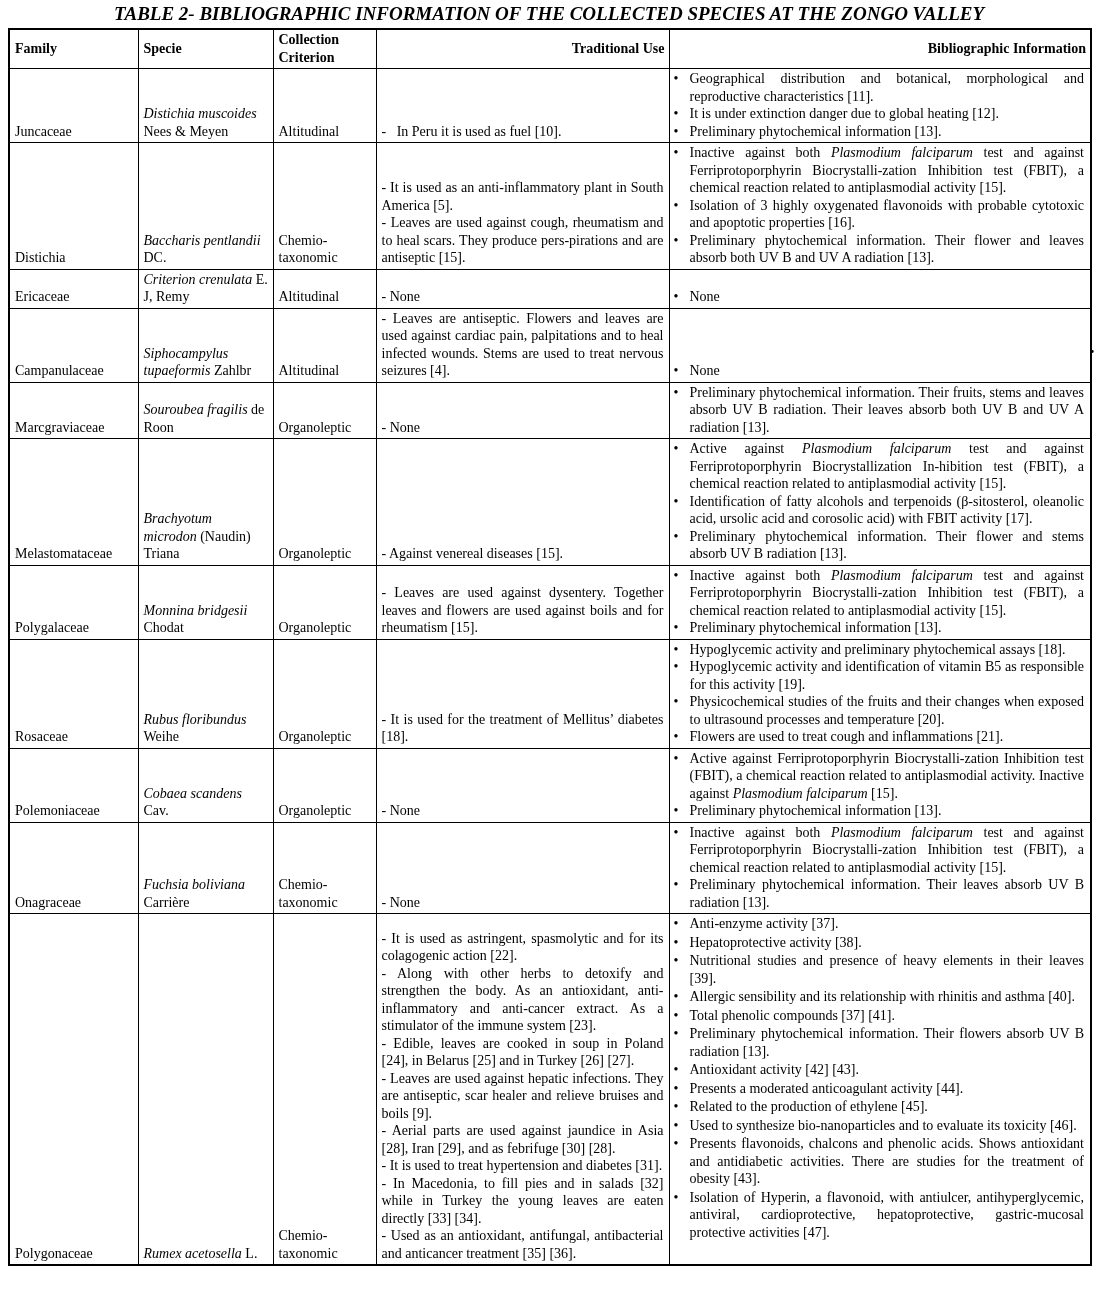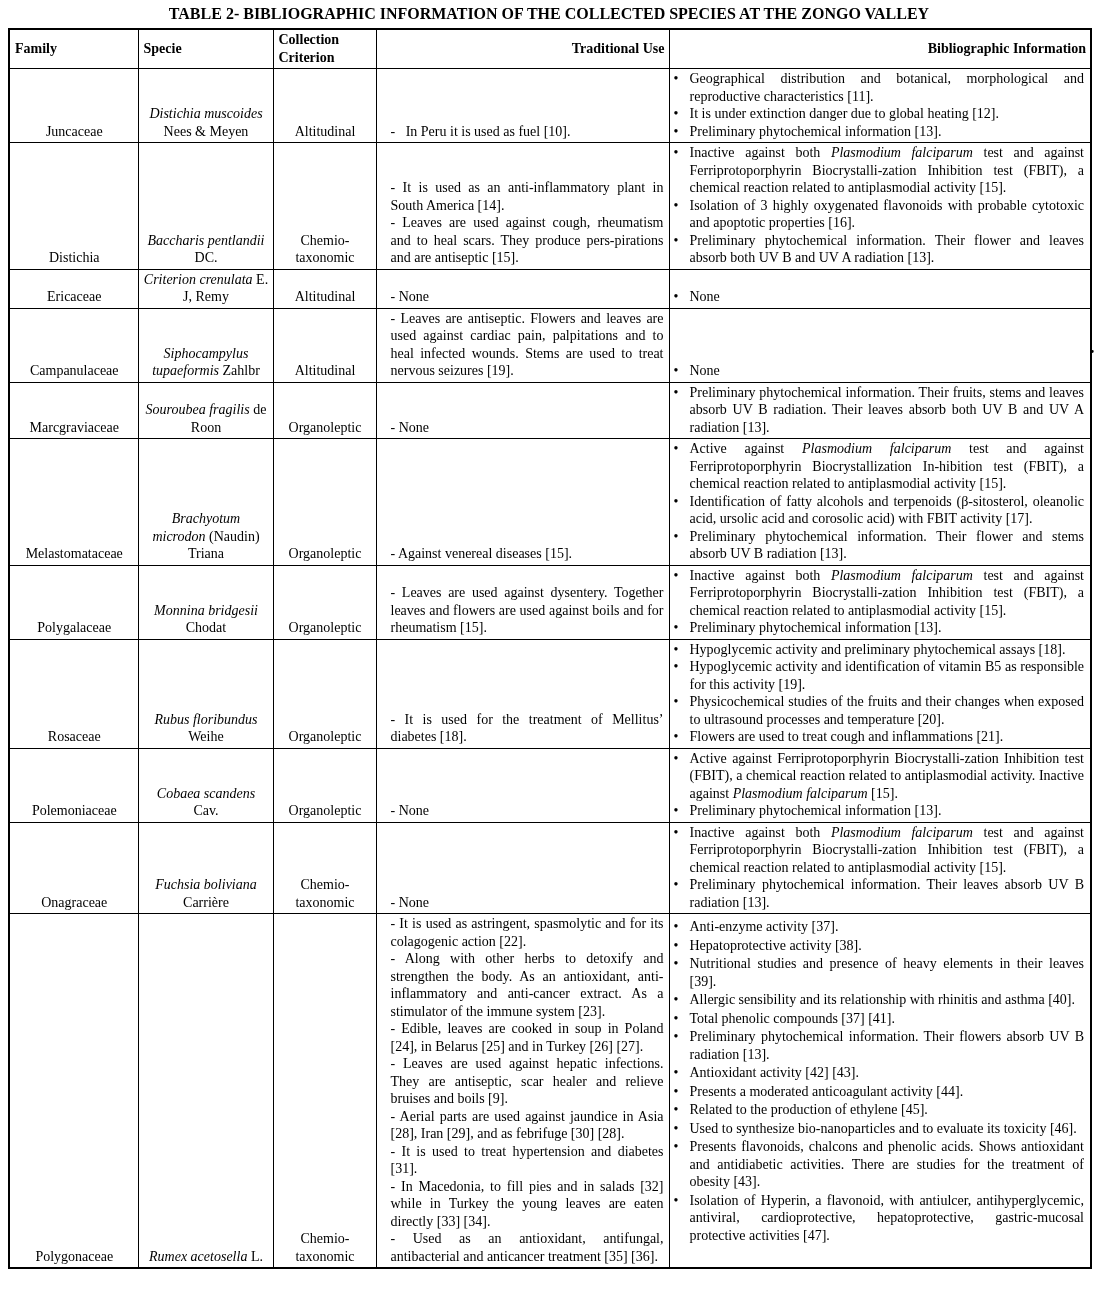--- a/index.html
+++ b/index.html
@@ -19,9 +19,10 @@
   .doc-title {
     text-align: center;
     font-weight: bold;
-    font-size: 16px;
+    font-size: 19px;
     line-height: 16px;
     margin: 0 0 6px 0;
+    font-style: italic;
   }
   table.species-table {
     border-collapse: collapse;

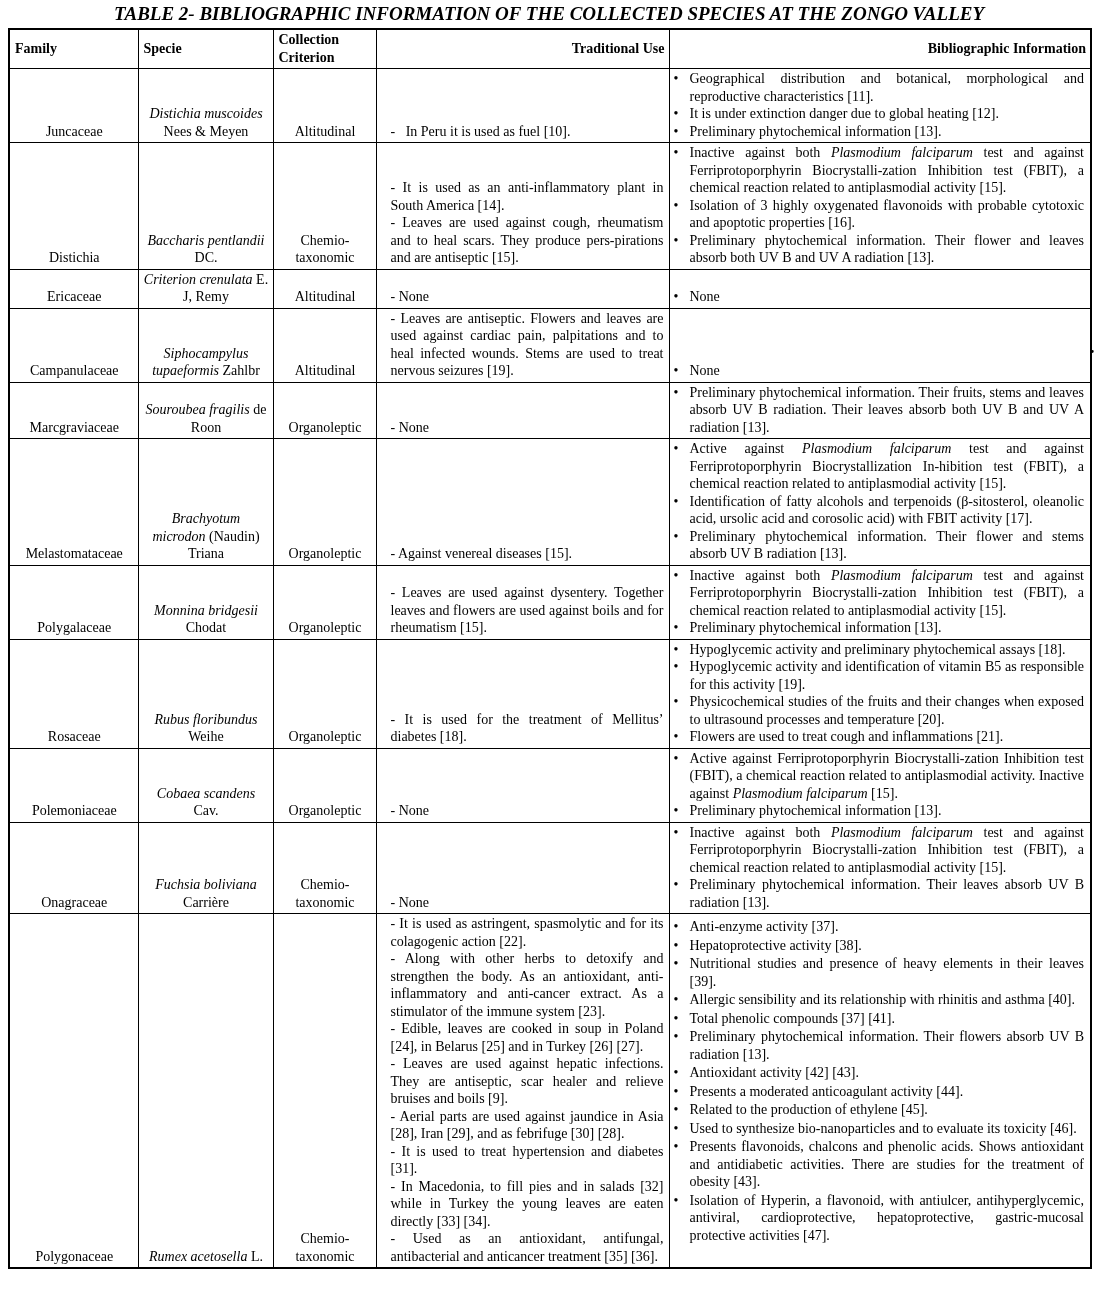--- a/index.html
+++ b/index.html
@@ -47,7 +47,7 @@
     height: 33px;
   }
   .species-table thead th.center { text-align: right; }
-  td.c-family, td.c-specie, td.c-criterion { text-align: center; }
+  td.c-family, td.c-specie, td.c-criterion { text-align: left; }
   td.c-traditional { text-align: justify; padding-right: 5px; padding-left: 14px; }
   td.c-biblio { padding-left: 4px; padding-right: 6px; }
   .tu-item { text-align: justify; }

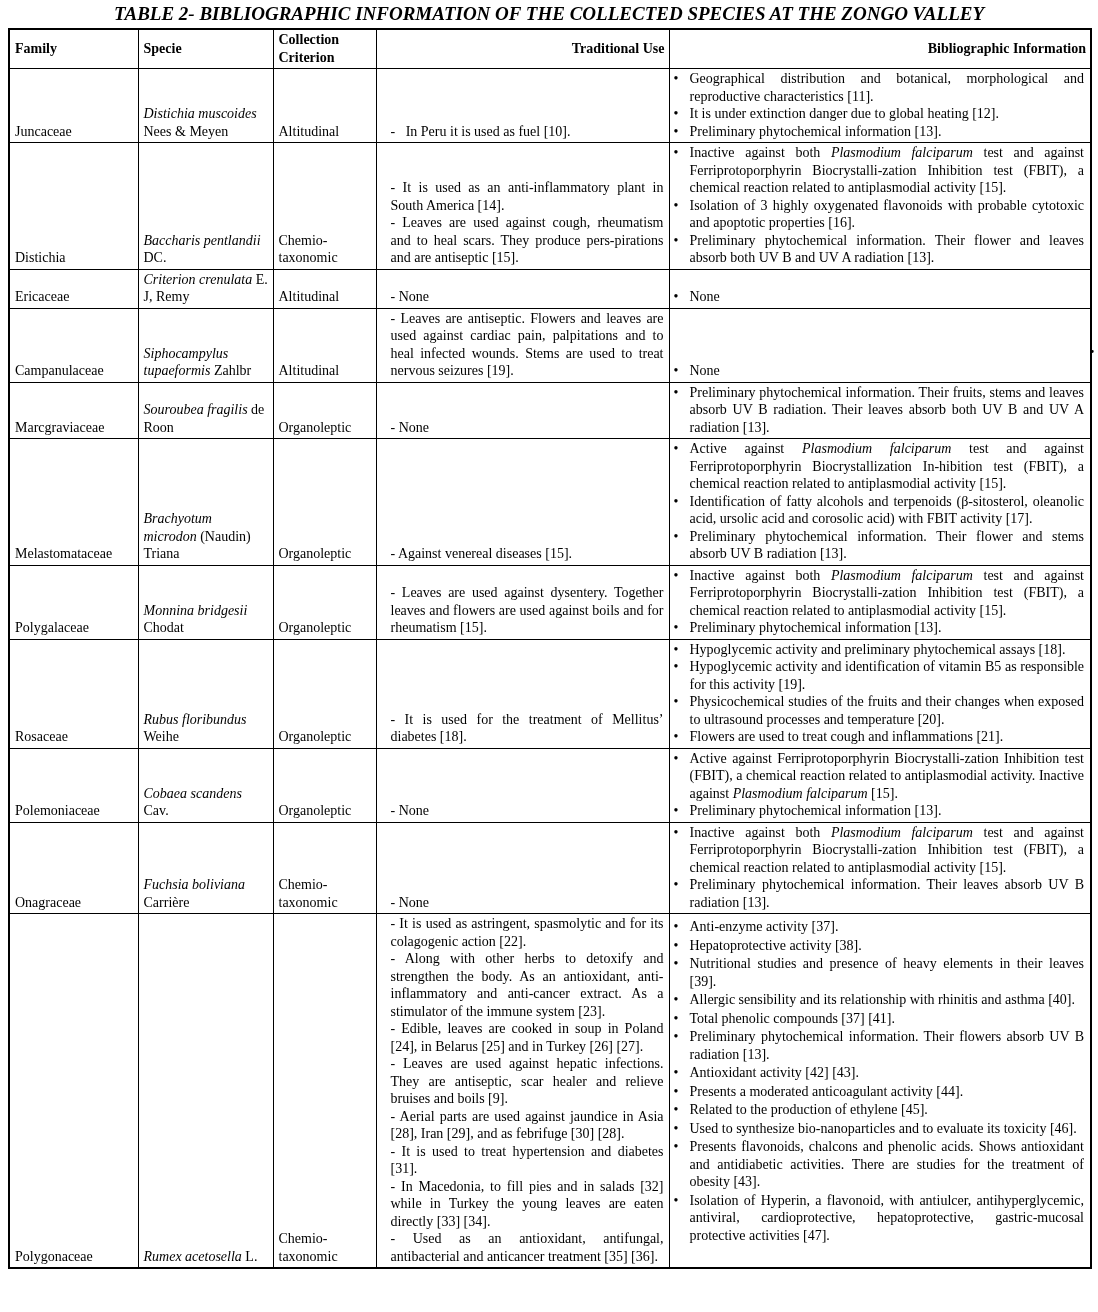--- a/index.html
+++ b/index.html
@@ -48,7 +48,7 @@
   }
   .species-table thead th.center { text-align: right; }
   td.c-family, td.c-specie, td.c-criterion { text-align: left; }
-  td.c-traditional { text-align: justify; padding-right: 5px; padding-left: 14px; }
+  td.c-traditional { text-align: justify; padding-right: 5px; }
   td.c-biblio { padding-left: 4px; padding-right: 6px; }
   .tu-item { text-align: justify; }
   ul.bib-list {

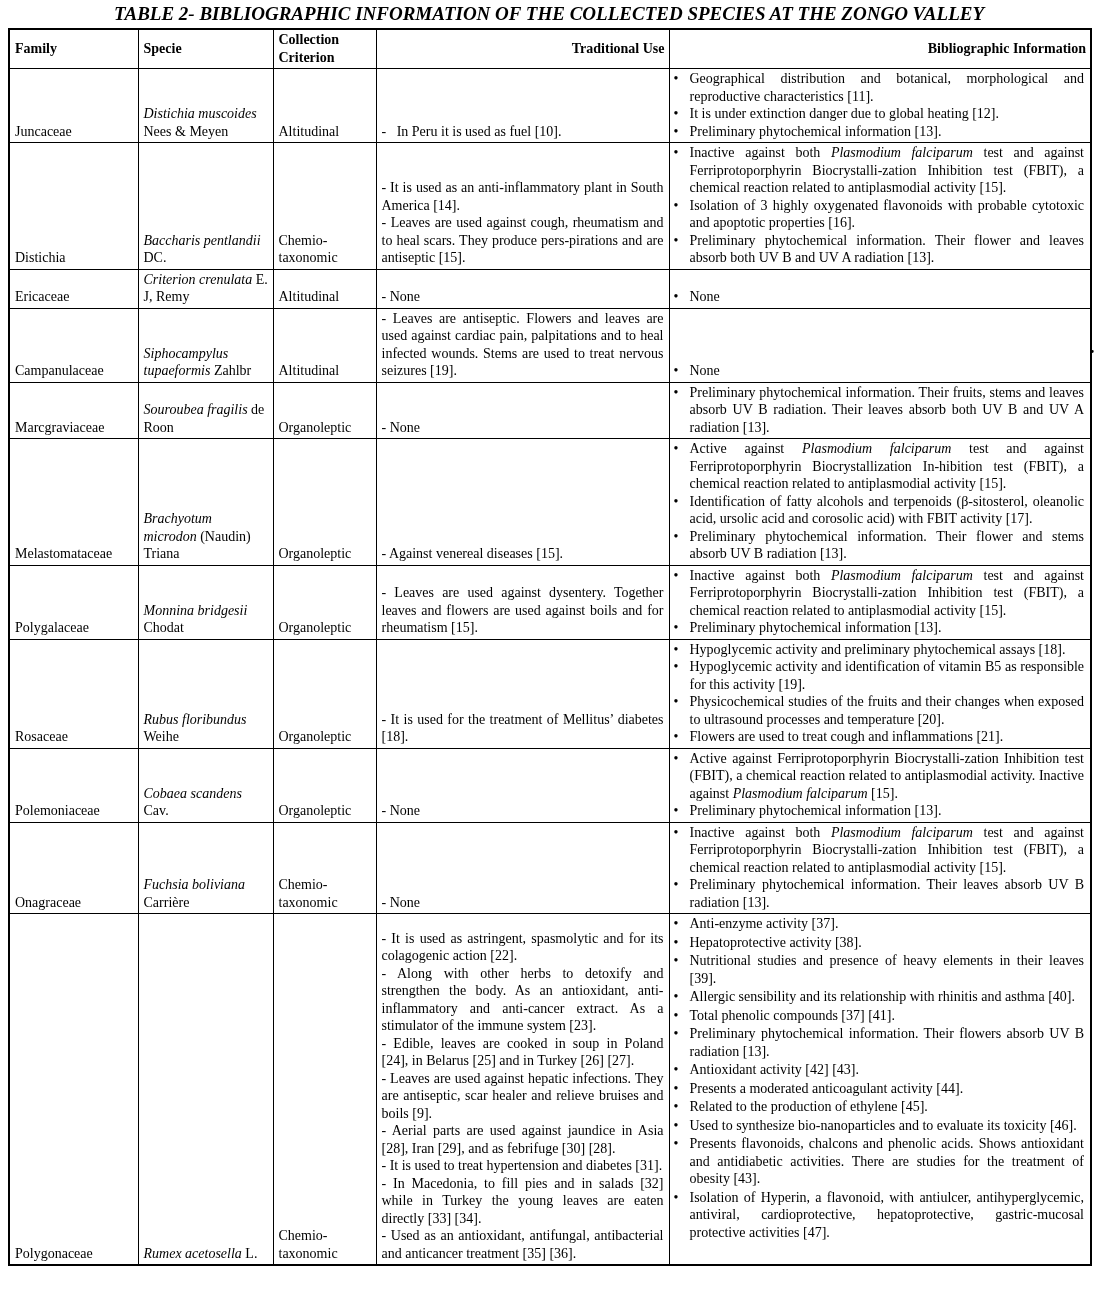--- a/index.html
+++ b/index.html
@@ -123,7 +123,7 @@
     <td class="c-specie"><i>Baccharis pentlandii</i> DC.</td>
     <td class="c-criterion">Chemio-taxonomic</td>
     <td class="c-traditional">
-          <div class="tu-item">- It is used as an anti-inflammatory plant in South America [14].</div>
+          <div class="tu-item">- It is used as an anti-inflammatory plant in South America [5].</div>
           <div class="tu-item">- Leaves are used against cough, rheumatism and to heal scars. They produce pers-pirations and are antiseptic [15].</div>
         </td>
     <td class="c-biblio">

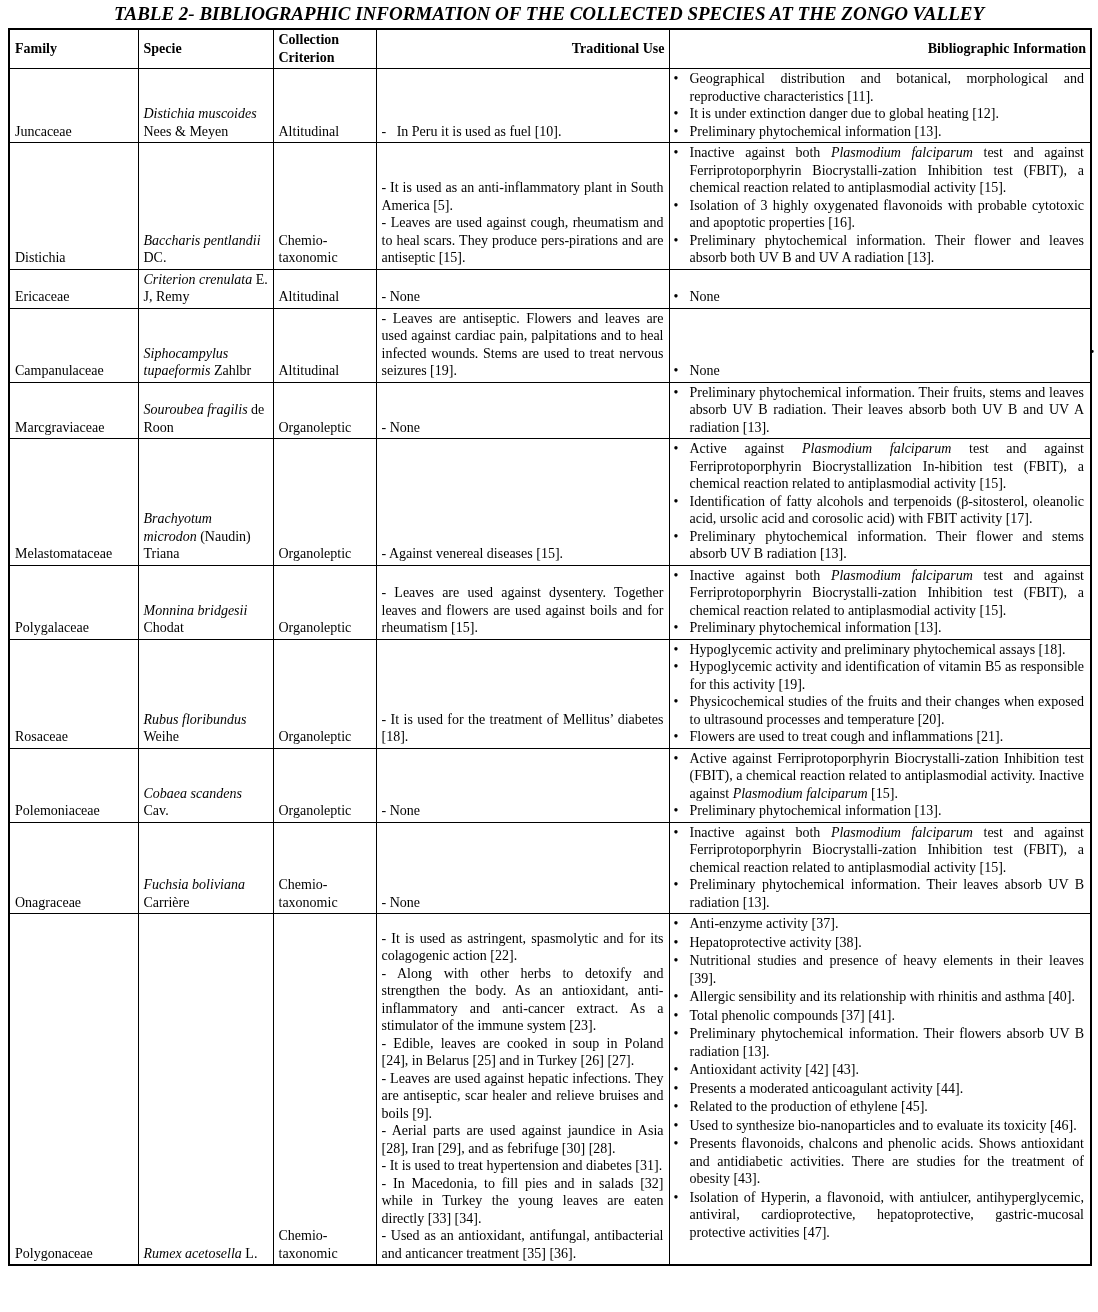--- a/index.html
+++ b/index.html
@@ -154,7 +154,7 @@
     <td class="c-specie"><i>Siphocampylus tupaeformis</i> Zahlbr</td>
     <td class="c-criterion">Altitudinal</td>
     <td class="c-traditional">
-          <div class="tu-item">- Leaves are antiseptic. Flowers and leaves are used against cardiac pain, palpitations and to heal infected wounds. Stems are used to treat nervous seizures [19].</div>
+          <div class="tu-item">- Leaves are antiseptic. Flowers and leaves are used against cardiac pain, palpitations and to heal infected wounds. Stems are used to treat nervous seizures [4].</div>
         </td>
     <td class="c-biblio">
       <ul class="bib-list">

